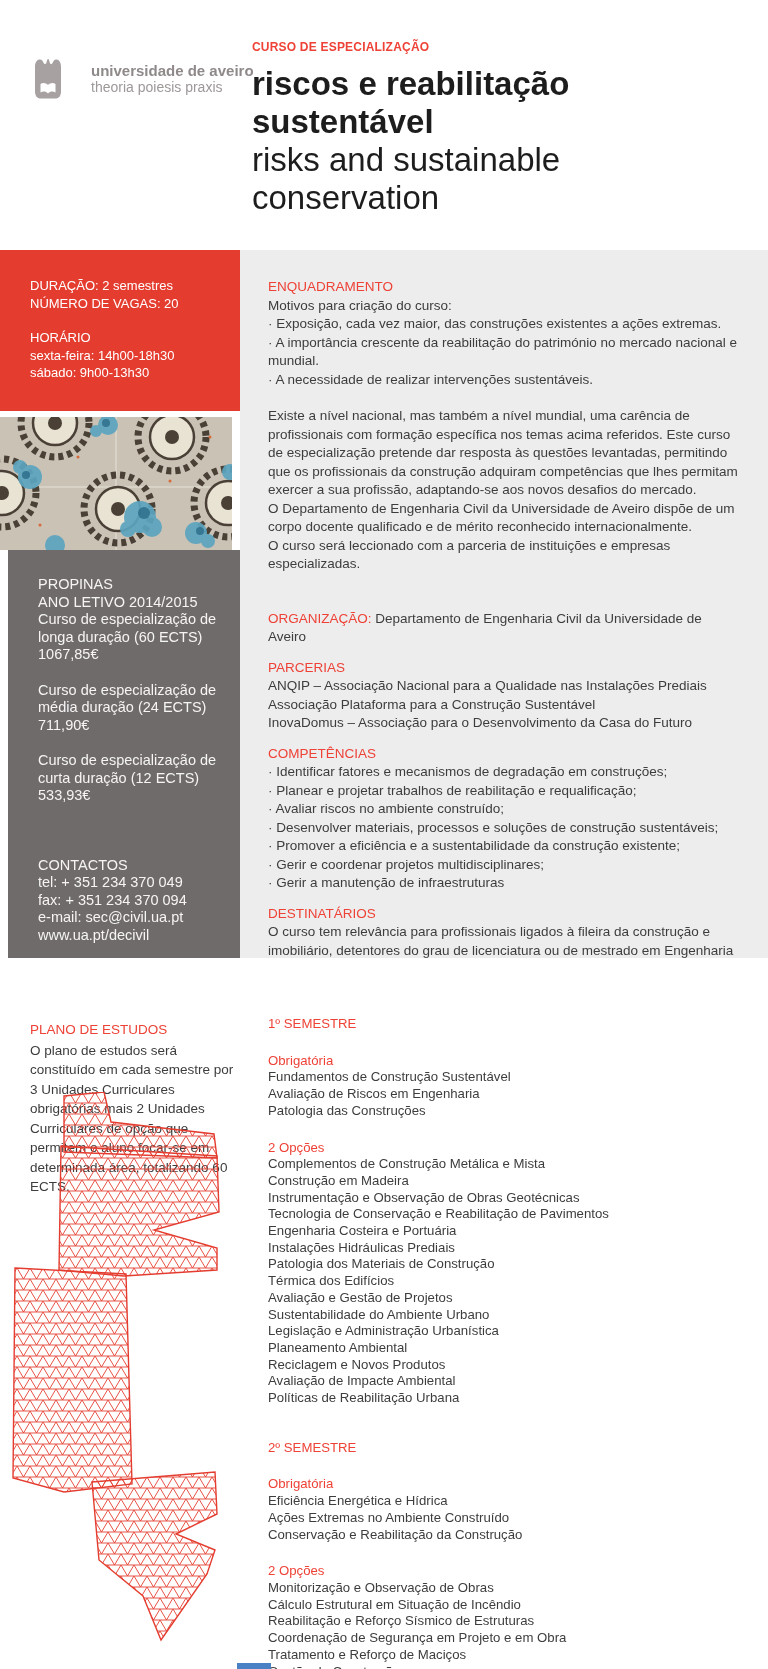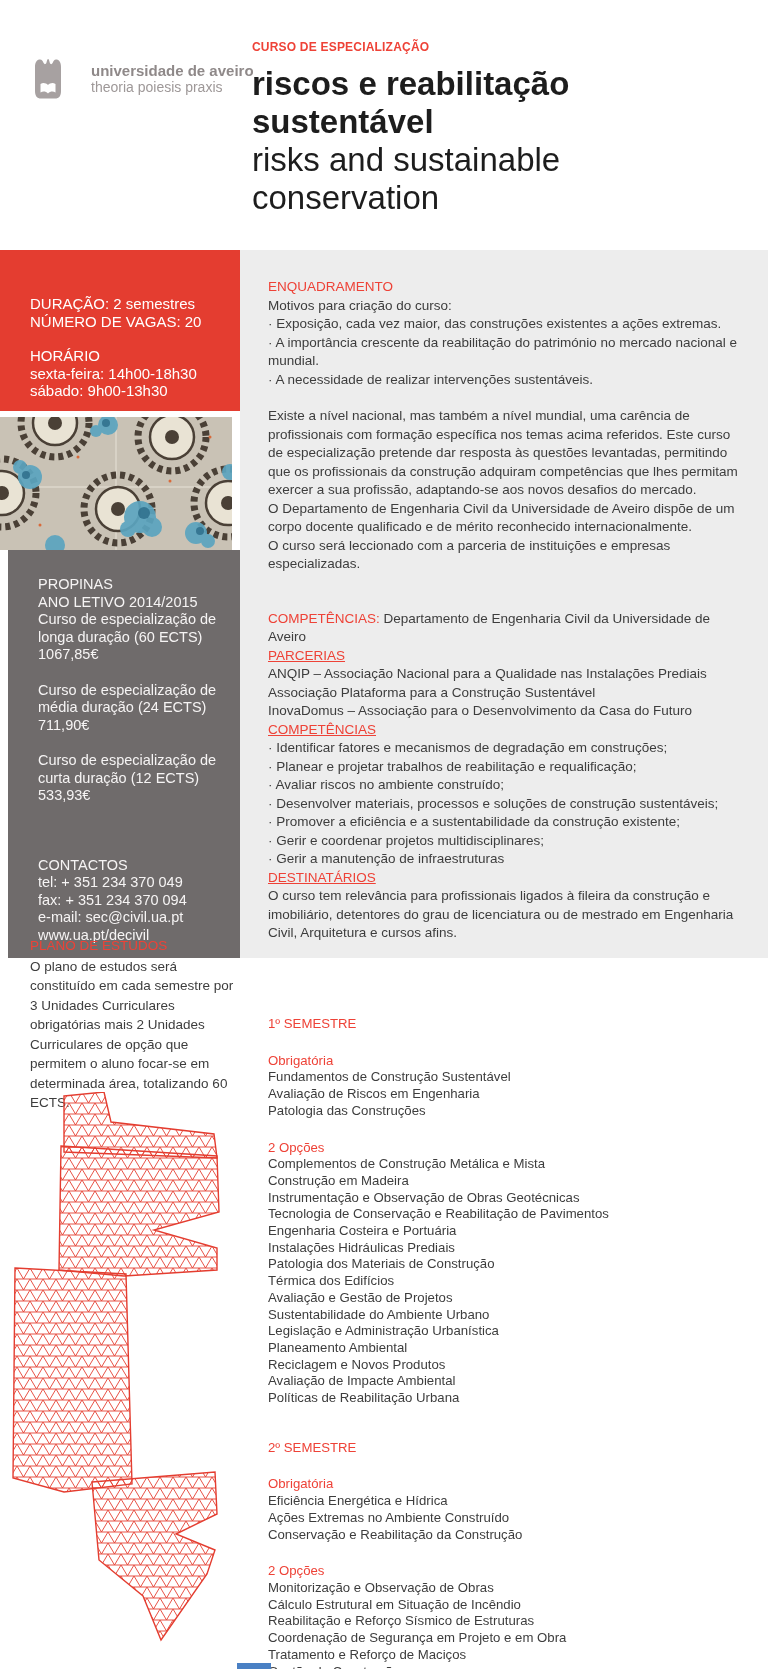--- a/index.html
+++ b/index.html
@@ -19,7 +19,7 @@
 
   
   .red-box{position:absolute;left:0;top:250px;width:256px;height:161px;background:#e43d30;
-           color:#ffffff;font-size:15px;line-height:17.5px;padding:45px 10px 0 30px;box-sizing:border-box;}
+           color:#ffffff;font-size:13px;line-height:17.5px;padding:27px 10px 0 30px;box-sizing:border-box;}
   .rb-gap{height:17px;}
 
   

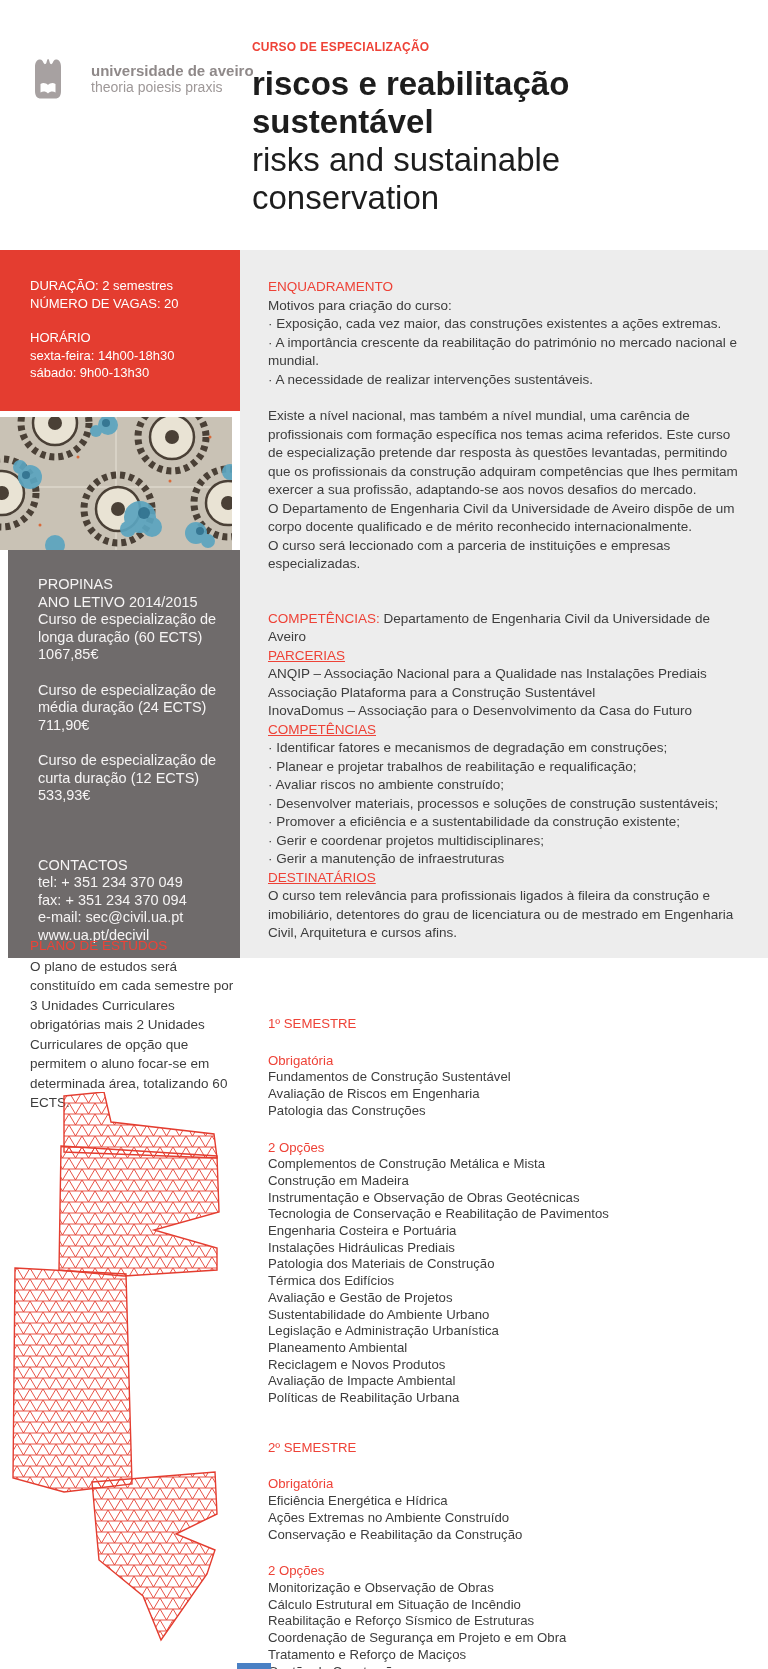--- a/index.html
+++ b/index.html
@@ -194,7 +194,7 @@
         <div>O curso será leccionado com a parceria de instituições e empresas especializadas.</div>
       </div>
 
-    <div class="org-line"><span class="sec-title inline">COMPETÊNCIAS:</span><span> Departamento de Engenharia Civil da Universidade de Aveiro</span></div>
+    <div class="org-line"><span class="sec-title inline">ORGANIZAÇÃO:</span><span> Departamento de Engenharia Civil da Universidade de Aveiro</span></div>
 
     <div class="sec-title spaced">PARCERIAS</div>
     <div>

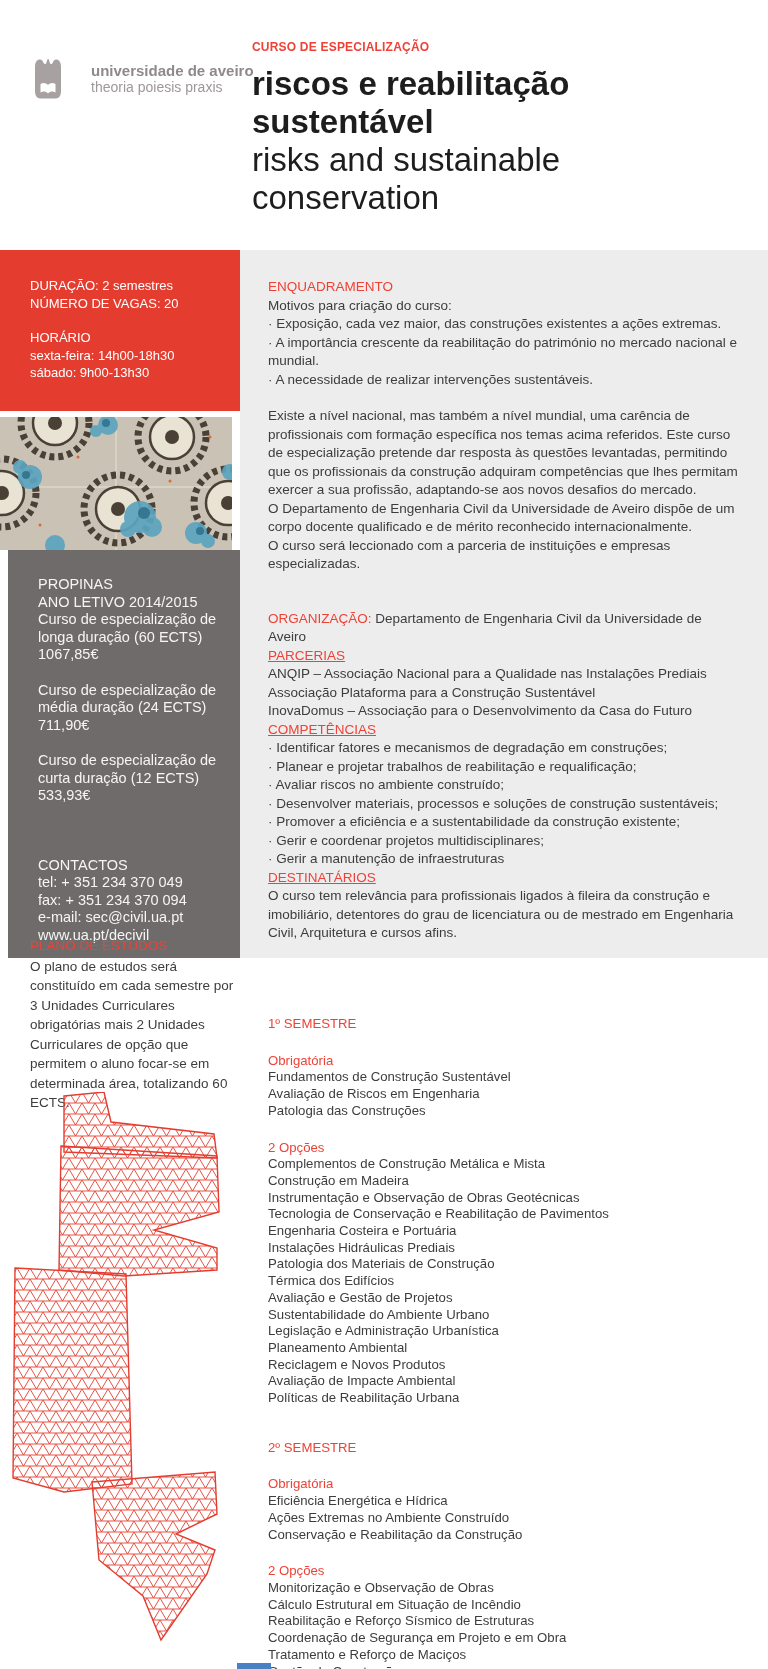--- a/index.html
+++ b/index.html
@@ -35,7 +35,7 @@
   .panel{position:absolute;left:240px;top:250px;width:528px;height:708px;background:#ededed;
          box-sizing:border-box;padding:28px 30px 0 28px;font-size:13.5px;line-height:18.5px;overflow:hidden;}
   .sec-title{color:#ee4237;}
-  .sec-title.spaced{text-decoration:underline;}
+  .sec-title.spaced{margin-top:12px;}
   .para-group{margin-top:18px;}
   .org-line{margin-top:36px;}
   .inline{display:inline;}

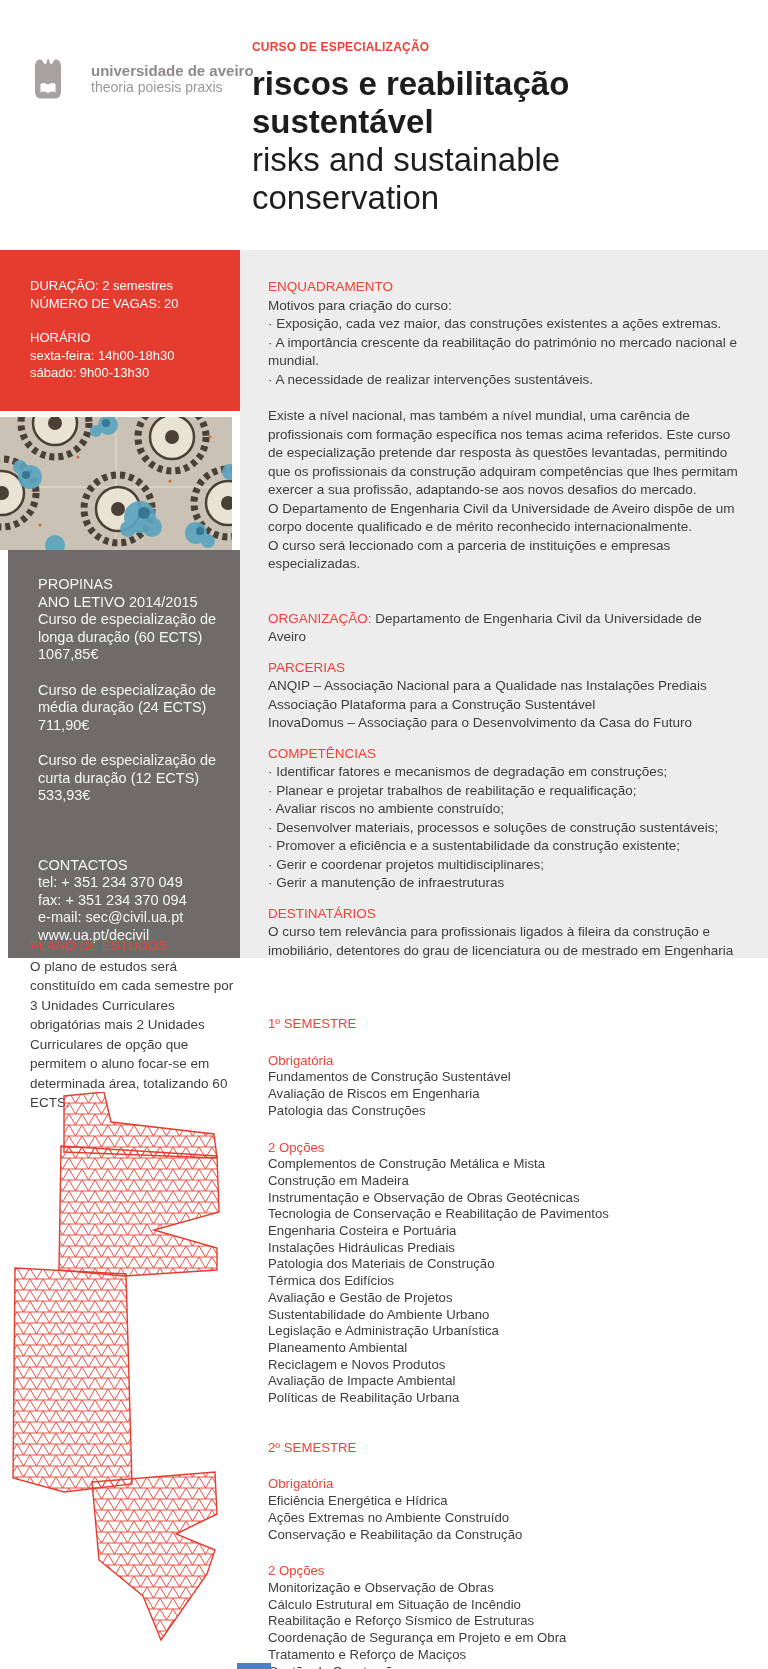--- a/index.html
+++ b/index.html
@@ -41,7 +41,7 @@
   .inline{display:inline;}
 
   
-  .plano{position:absolute;left:30px;top:936px;width:212px;font-size:13.5px;line-height:19.5px;}
+  .plano{position:absolute;left:30px;top:1020px;width:212px;font-size:13.5px;line-height:19.5px;}
   .plano .sec-title{margin-bottom:1px;}
   .mesh{position:absolute;left:4px;top:1092px;width:228px;height:556px;}
   .blue-dash{position:absolute;left:237px;top:1663px;width:34px;height:6px;background:#4a80c4;}

